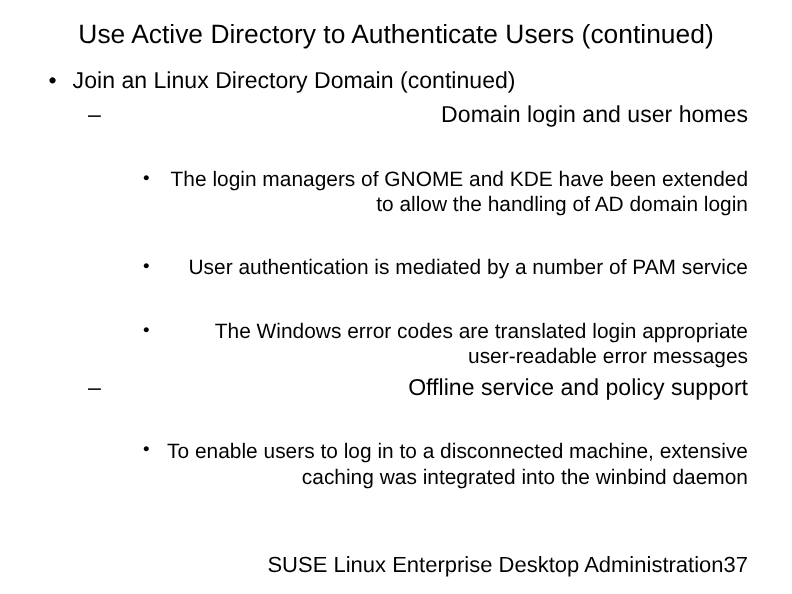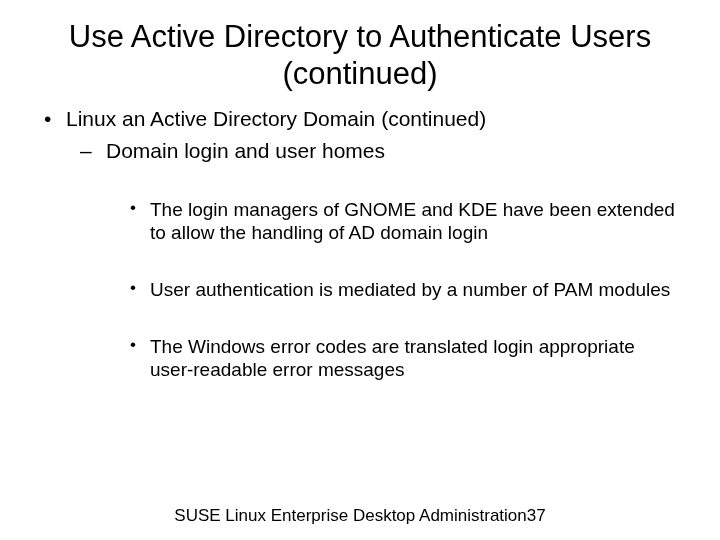--- a/index.html
+++ b/index.html
@@ -20,7 +20,7 @@
   }
   .title {
     text-align: center;
-    font-size: 31px;
+    font-size: 24px;
     line-height: 1.2;
     padding: 18px 40px 8px 40px;
     font-weight: normal;

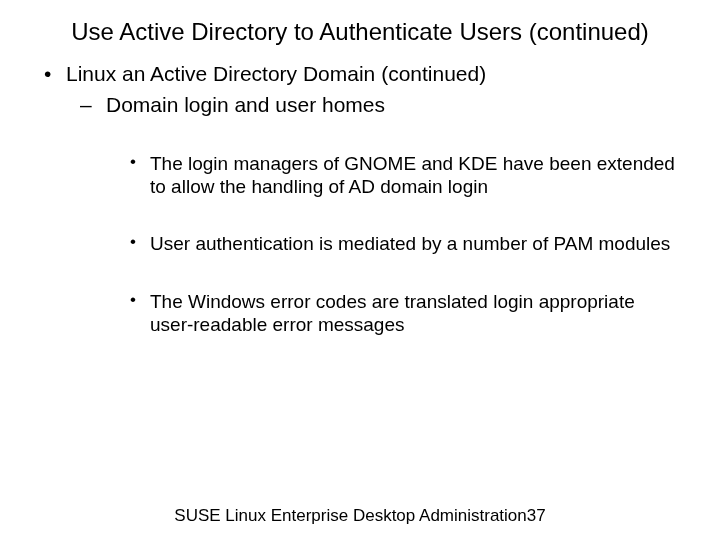--- a/index.html
+++ b/index.html
@@ -101,7 +101,7 @@
   <div class="body">
     <ul class="lvl1">
       <li>
-        <span>Linux an Active Directory Domain (continued)</span>
+        <span>Join an Linux Directory Domain (continued)</span>
         <ul class="lvl2">
           <li>
             <span>Domain login and user homes</span>

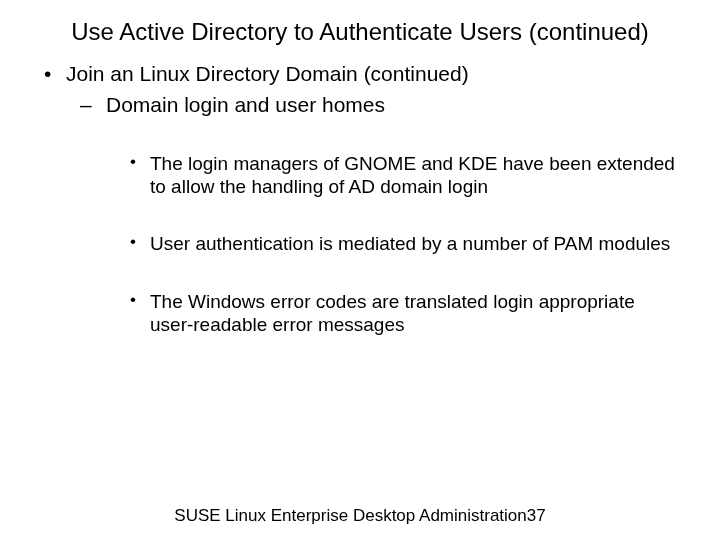--- a/index.html
+++ b/index.html
@@ -54,6 +54,7 @@
     padding-left: 26px;
     margin-bottom: 4px;
     margin-left: 14px;
+    text-align: right;
   }
   .lvl2 > li::before {
     content: "–";

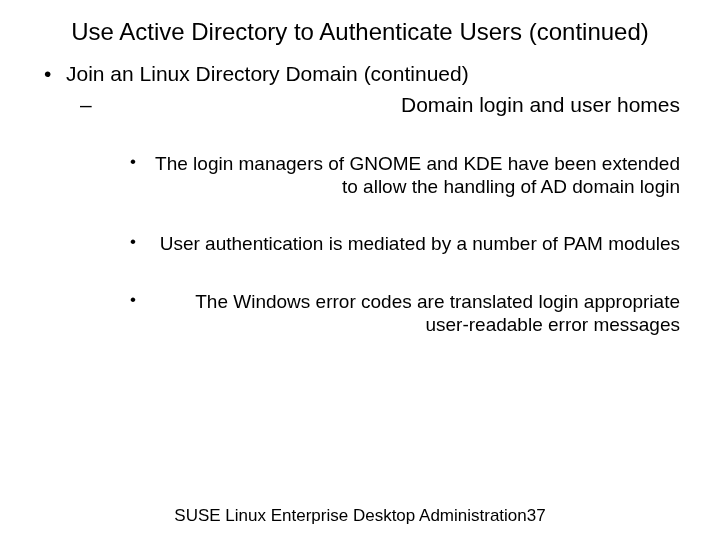--- a/index.html
+++ b/index.html
@@ -108,7 +108,7 @@
             <span>Domain login and user homes</span>
             <ul class="lvl3">
               <li><span>The login managers of GNOME and KDE have been extended to allow the handling of AD domain login</span></li>
-              <li><span>User authentication is mediated by a number of PAM modules</span></li>
+              <li><span>User authentication is mediated by a number of PAM service</span></li>
               <li><span>The Windows error codes are translated login appropriate user-readable error messages</span></li>
             </ul>
           </li>

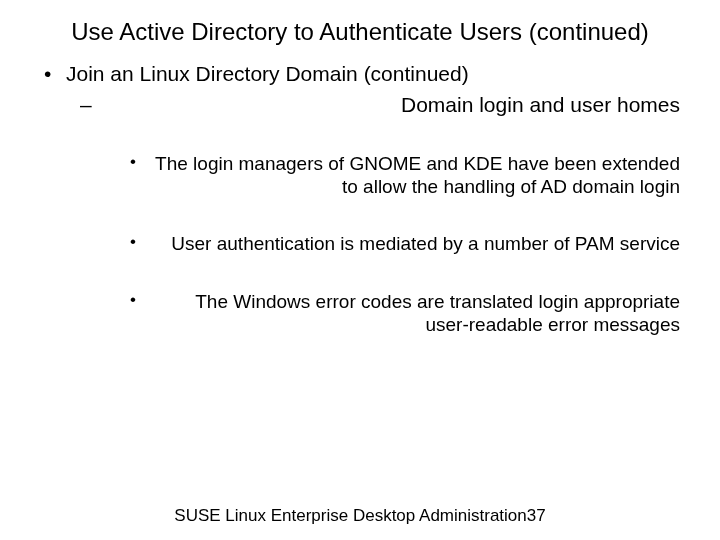--- a/index.html
+++ b/index.html
@@ -112,6 +112,12 @@
               <li><span>The Windows error codes are translated login appropriate user-readable error messages</span></li>
             </ul>
           </li>
+          <li>
+            <span>Offline service and policy support</span>
+            <ul class="lvl3">
+              <li><span>To enable users to log in to a disconnected machine, extensive caching was integrated into the winbind daemon</span></li>
+            </ul>
+          </li>
         </ul>
       </li>
     </ul>

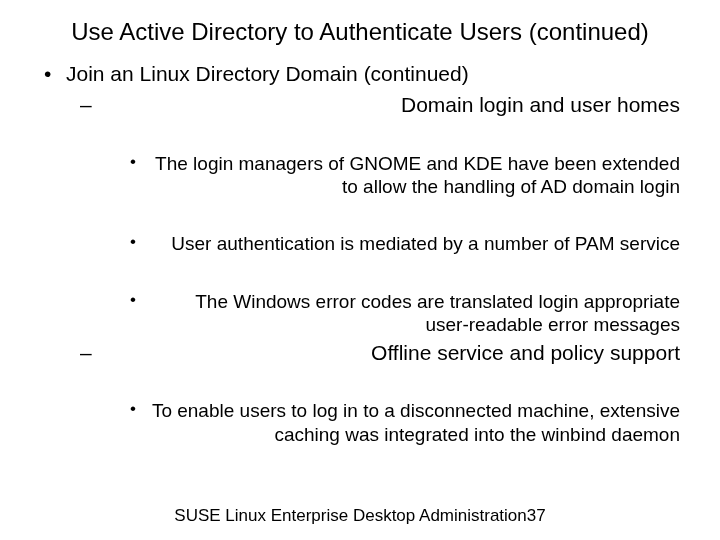--- a/index.html
+++ b/index.html
@@ -87,9 +87,9 @@
     left: 0;
     right: 0;
     padding: 0 40px;
-    font-size: 17px;
+    font-size: 20px;
     display: flex;
-    justify-content: center;
+    justify-content: flex-end;
   }
 </style>
 </head>

